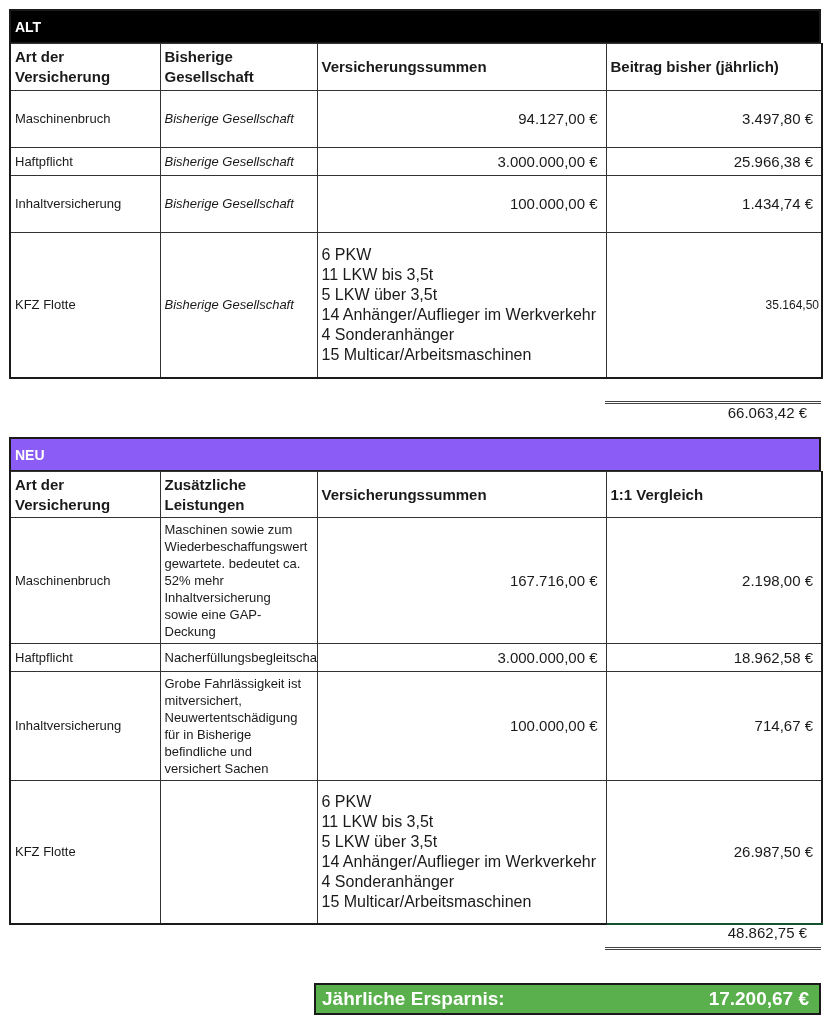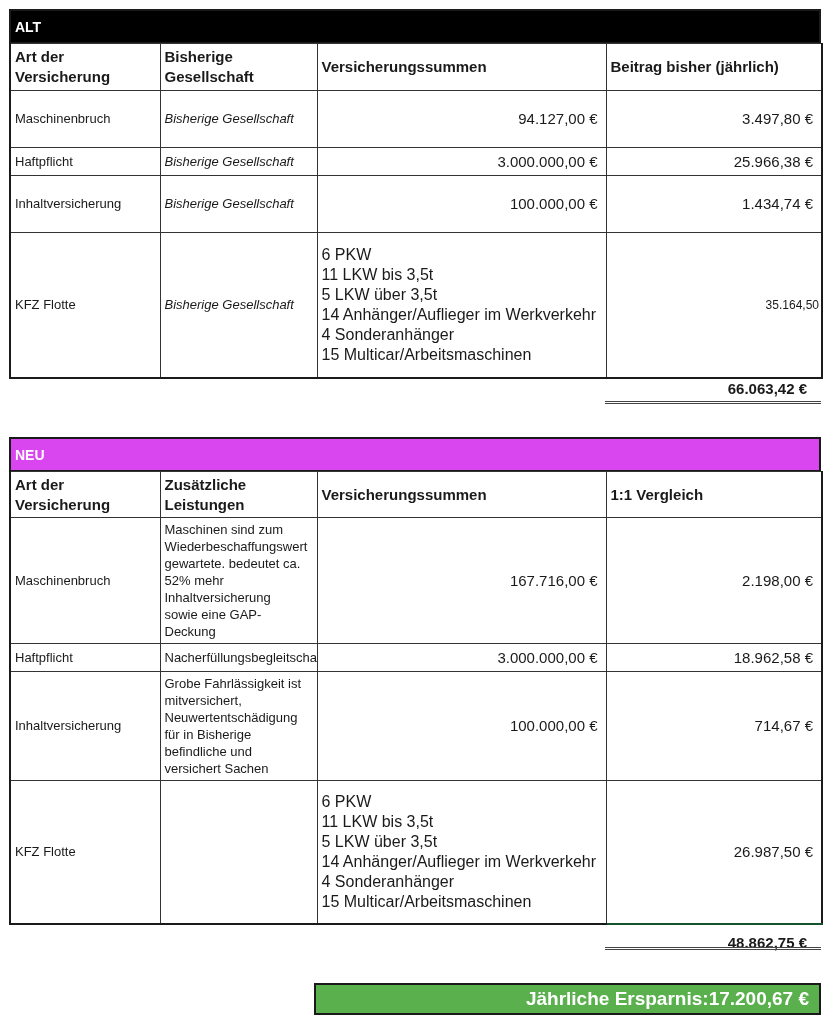--- a/index.html
+++ b/index.html
@@ -21,7 +21,7 @@
   .list div { white-space: nowrap; }
   table.grid td.lb { border-left: 2px solid #1a1a1a; }
   table.grid td.rb { border-right: 2px solid #1a1a1a; }
-  .total { font-weight: bold; font-size: 15px; text-align: right; padding-right: 14px; }
+  .total { font-weight: normal; font-size: 15px; text-align: right; padding-right: 14px; margin-top: 24px; }
   .dbl { border-top: 3px double #444; height: 4px; }
   .savings { background: #5ab04d; border: 2px solid #1a1a1a; color: #fff; font-weight: bold;
              font-size: 19px; display: flex; justify-content: space-between; align-items: center; padding: 0 10px 0 6px; }

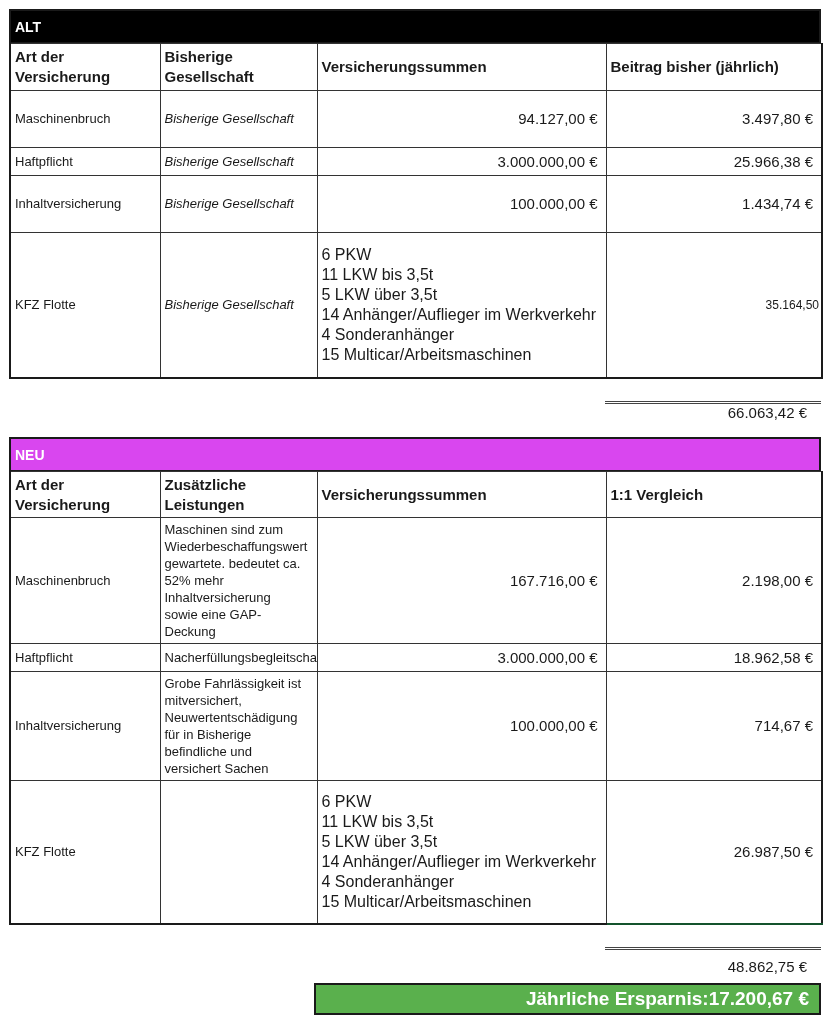--- a/index.html
+++ b/index.html
@@ -9,7 +9,7 @@
   .section-bar { border: 2px solid #1a1a1a; color: #ffffff; font-weight: bold; font-size: 14px;
                  padding-left: 4px; display: flex; align-items: center; }
   .bar-alt { background: #000000; }
-  .bar-neu { background: #d946ef; }
+  .bar-neu { background: #8b5cf6; }
   table.grid { position: absolute; border-collapse: collapse; table-layout: fixed; }
   table.grid td { border: 1px solid #333; padding: 0 4px; vertical-align: middle; font-size: 13px; line-height: 18px; overflow: hidden; white-space: nowrap; }
   table.grid td.hdr { font-weight: bold; font-size: 15px; line-height: 20px; }

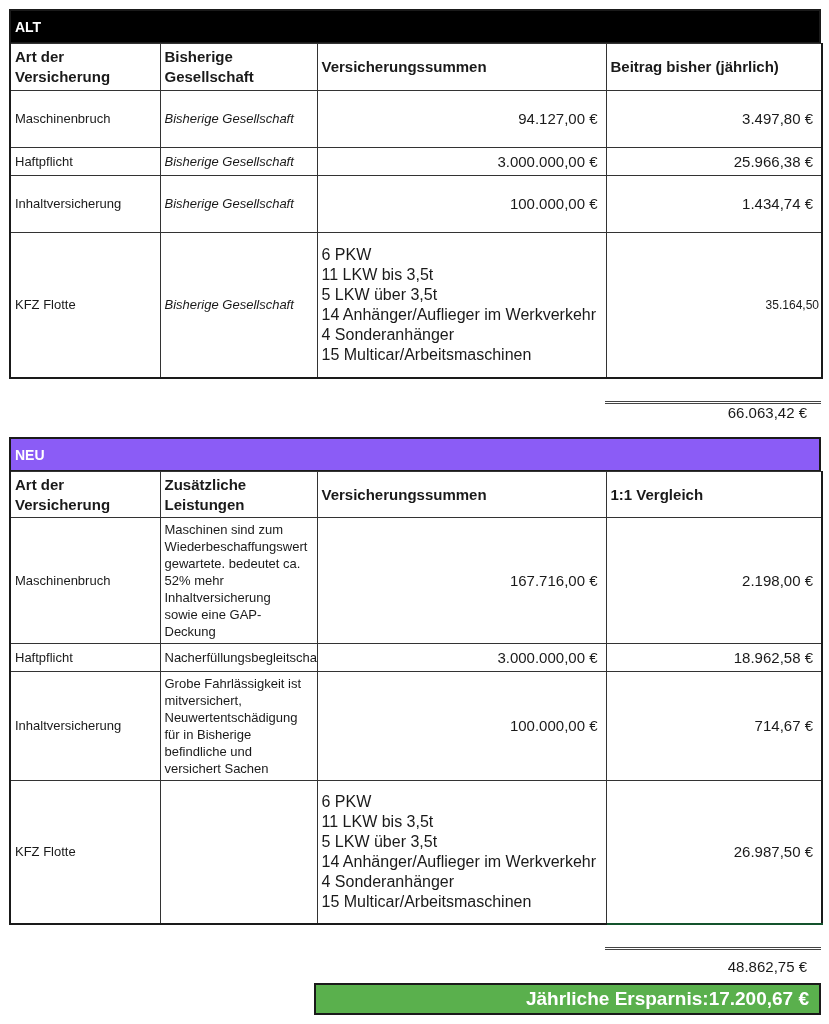--- a/index.html
+++ b/index.html
@@ -109,7 +109,7 @@
   <tr style="height:126px">
     <td class="lb">Maschinenbruch</td>
     <td class="wrap">
-      <div>Maschinen sind zum</div>
+      <div>Maschinen sowie zum</div>
       <div>Wiederbeschaffungswert</div>
       <div>gewartete. bedeutet ca.</div>
       <div>52% mehr</div>

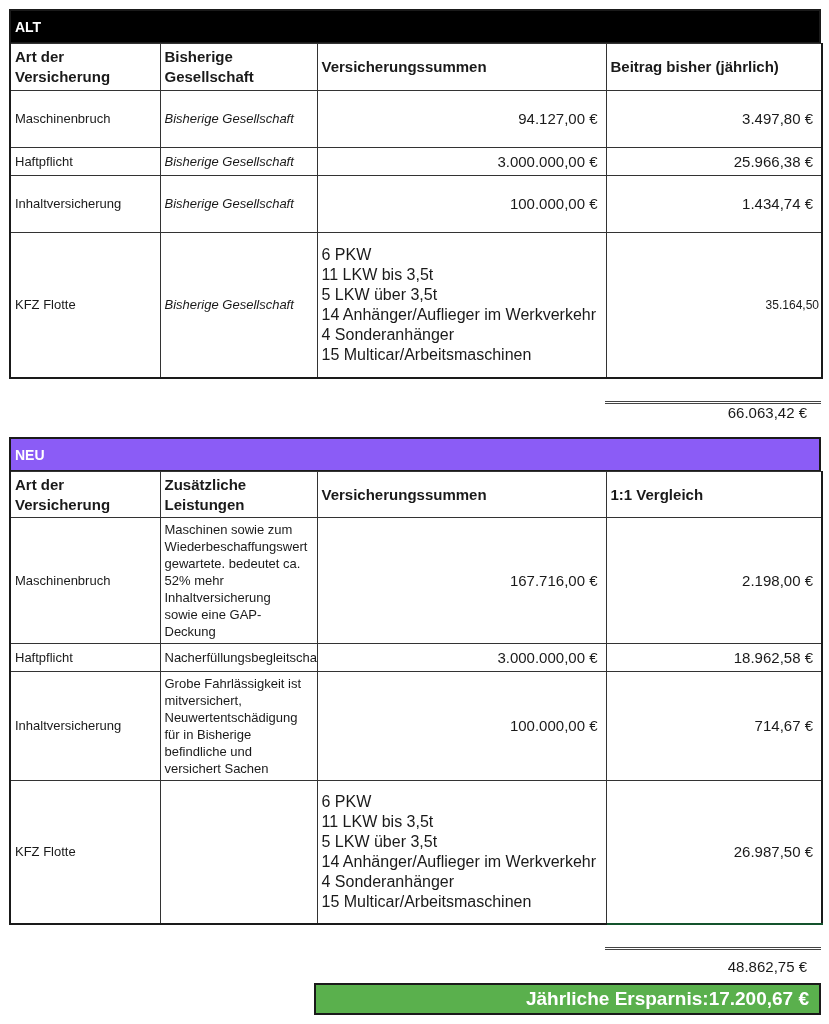--- a/index.html
+++ b/index.html
@@ -154,7 +154,7 @@
 </tbody>
   </table>
 
-<div class="abs total" style="left:605px; top:934px; width:216px; height:24px;">48.862,75 €</div>
+<div class="abs total" style="left:605px; top:900px; width:216px; height:24px;">48.862,75 €</div>
 <div class="abs dbl" style="left:605px; top:947px; width:216px;"></div>
 
 <div class="abs savings" style="left:314px; top:983px; width:507px; height:32px;justify-content:flex-end;">

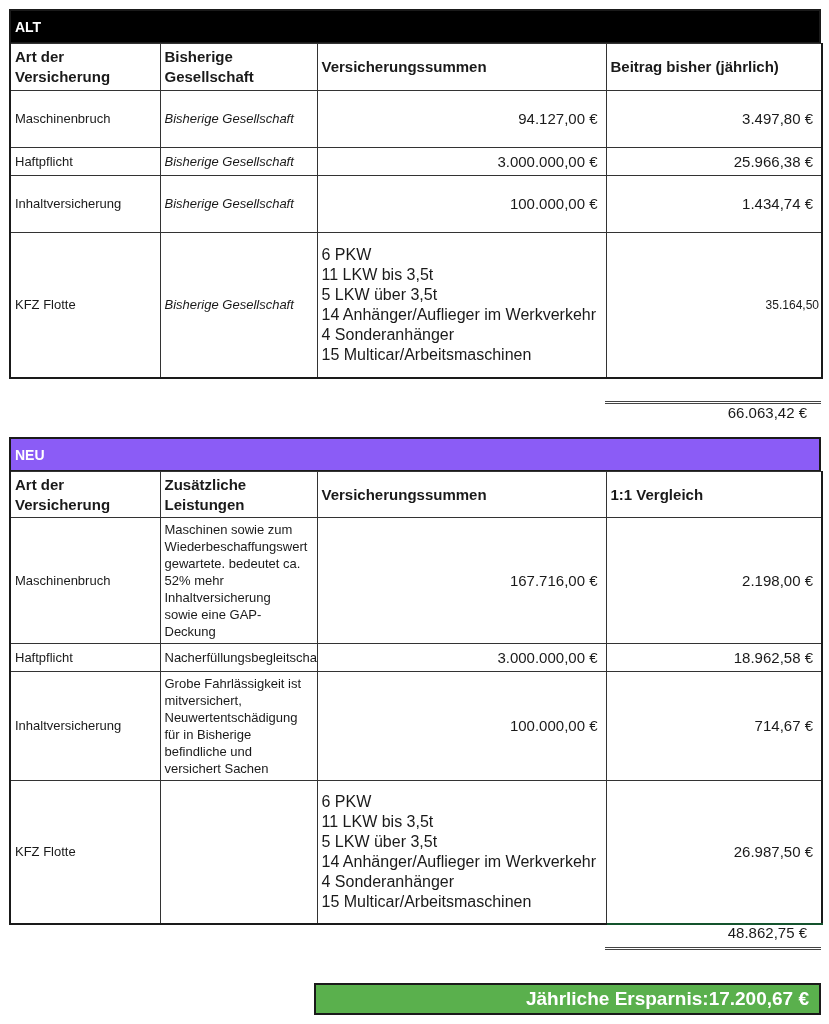--- a/index.html
+++ b/index.html
@@ -157,7 +157,7 @@
 <div class="abs total" style="left:605px; top:900px; width:216px; height:24px;">48.862,75 €</div>
 <div class="abs dbl" style="left:605px; top:947px; width:216px;"></div>
 
-<div class="abs savings" style="left:314px; top:983px; width:507px; height:32px;justify-content:flex-end;">
+<div class="abs savings" style="left:314px; top:983px; width:507px; height:32px;">
   <span>Jährliche Ersparnis:</span>
   <span>17.200,67 €</span>
 </div>

